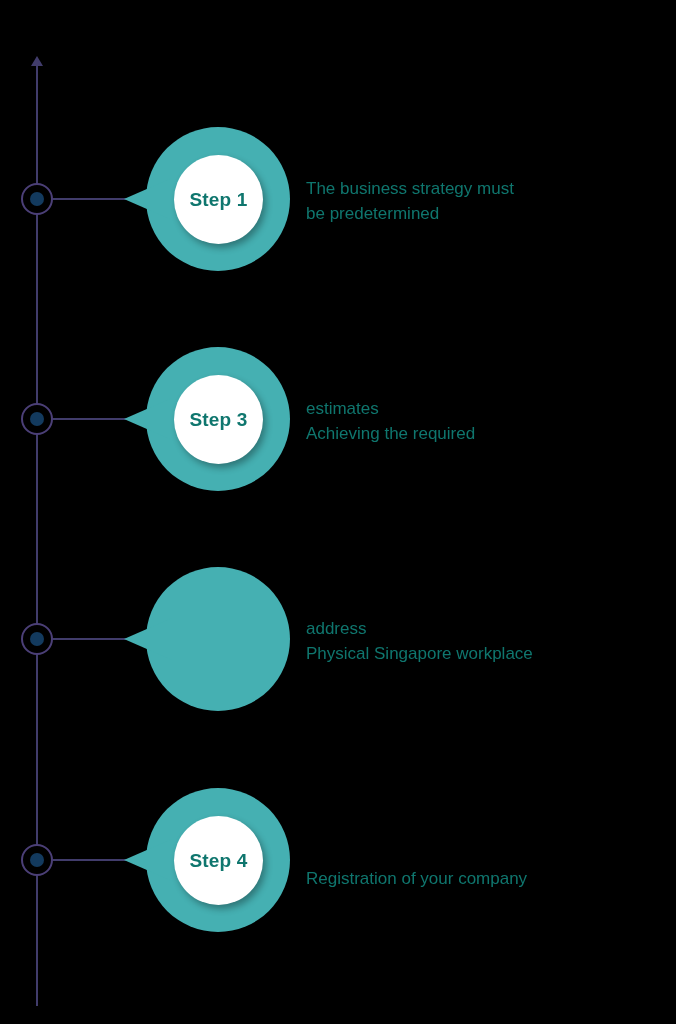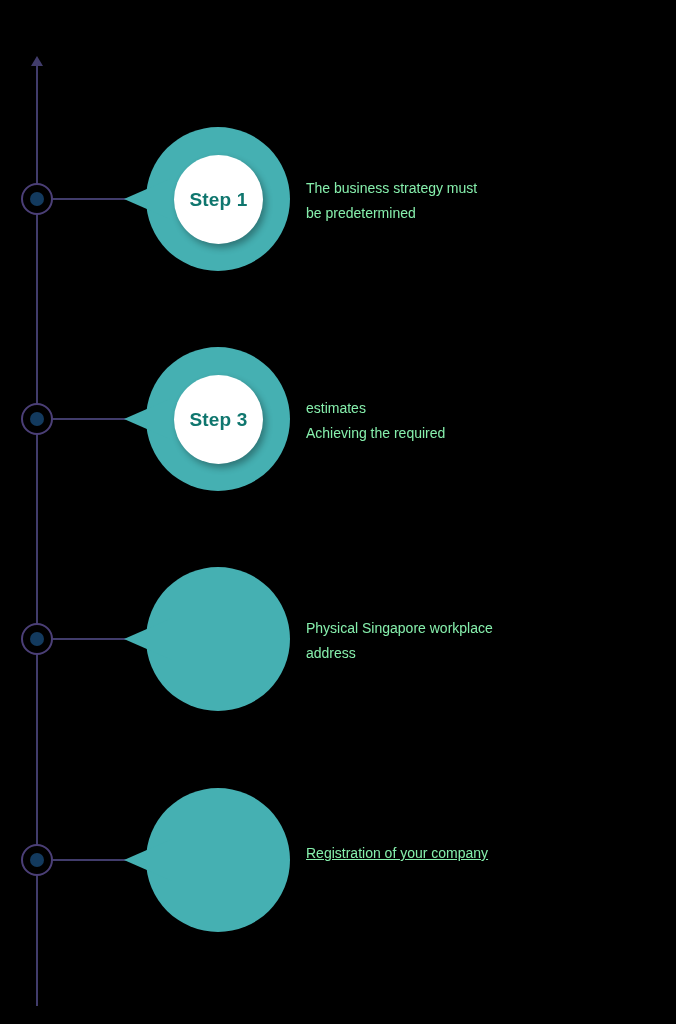--- a/index.html
+++ b/index.html
@@ -139,8 +139,8 @@
     left: 306px;
     top: 88px;
     width: 348px;
-    color: #86efac;
-    font-size: 14px;
+    color: #0f766e;
+    font-size: 17px;
     line-height: 25px;
     font-family: "Liberation Sans", sans-serif;
   }

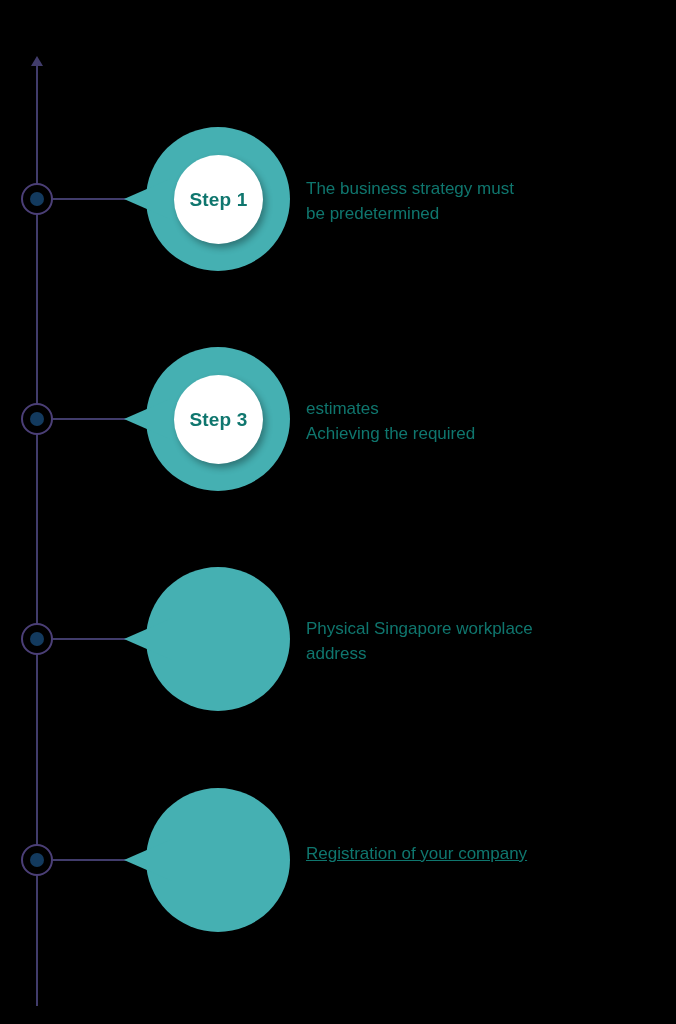--- a/index.html
+++ b/index.html
@@ -203,8 +203,8 @@
       <div class="bubble-tail"></div>
     </div>
     <div class="step-desc">
+      <div>address</div>
       <div>Physical Singapore workplace</div>
-      <div>address</div>
     </div>
   </div>
 

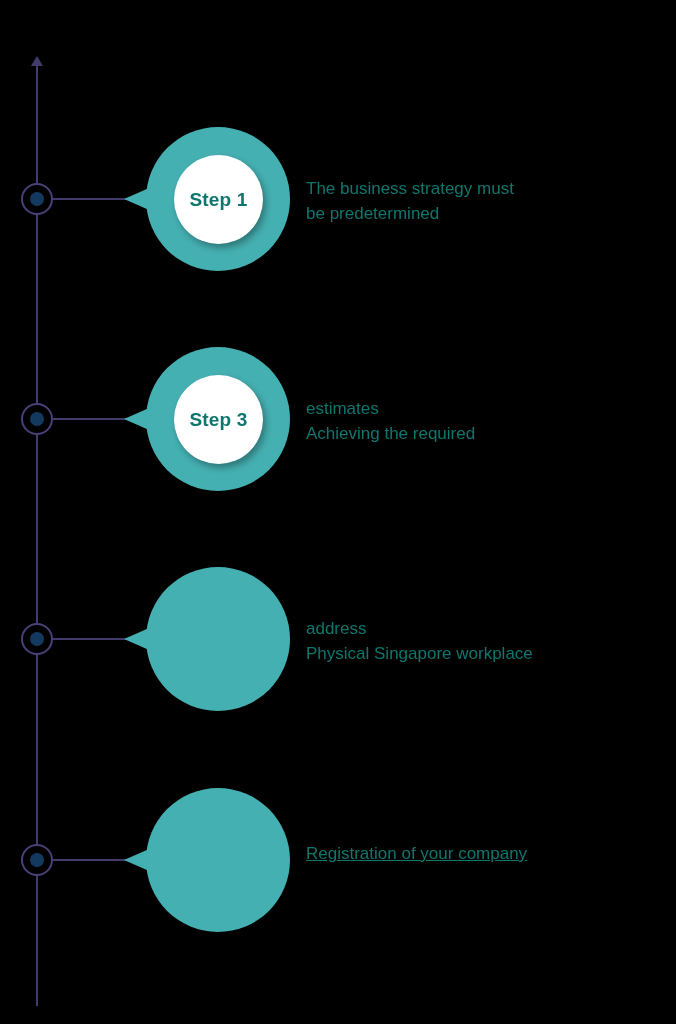--- a/index.html
+++ b/index.html
@@ -216,6 +216,9 @@
     <div class="bubble-wrap">
       <div class="bubble-disc"></div>
       <div class="bubble-tail"></div>
+      <div class="bubble-inner">
+        <span class="bubble-label">Step 4</span>
+      </div>
     </div>
     <div class="step-desc single">
       <div>Registration of your company</div>

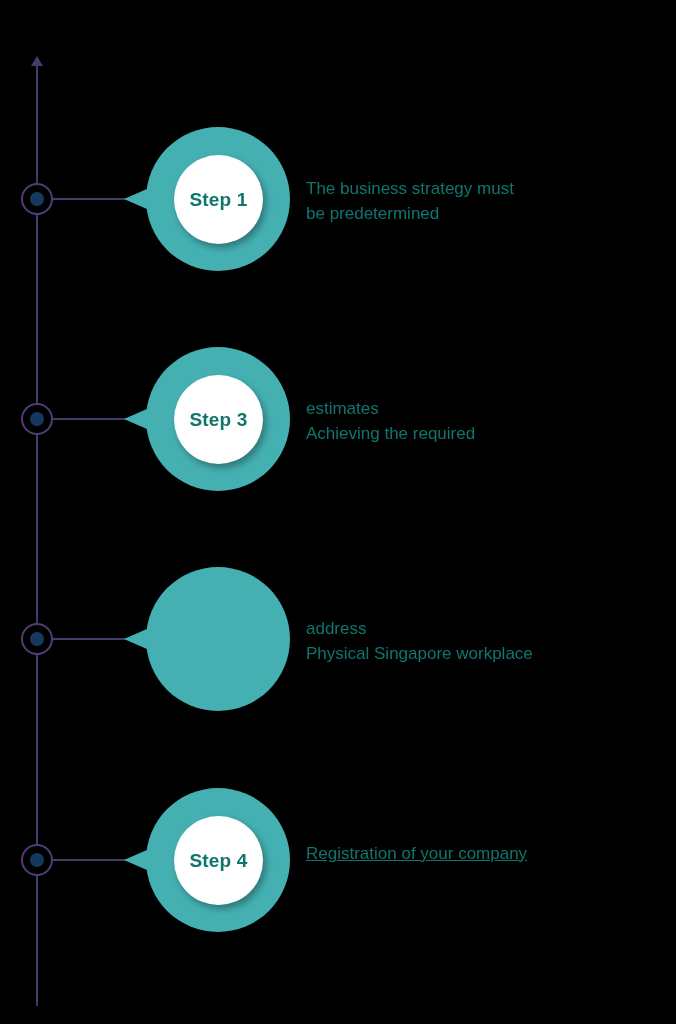--- a/index.html
+++ b/index.html
@@ -145,8 +145,7 @@
     font-family: "Liberation Sans", sans-serif;
   }
   .step-desc.single {
-    top: 92px;
-    text-decoration: underline;
+    top: 117px;
   }
 </style>
 </head>

